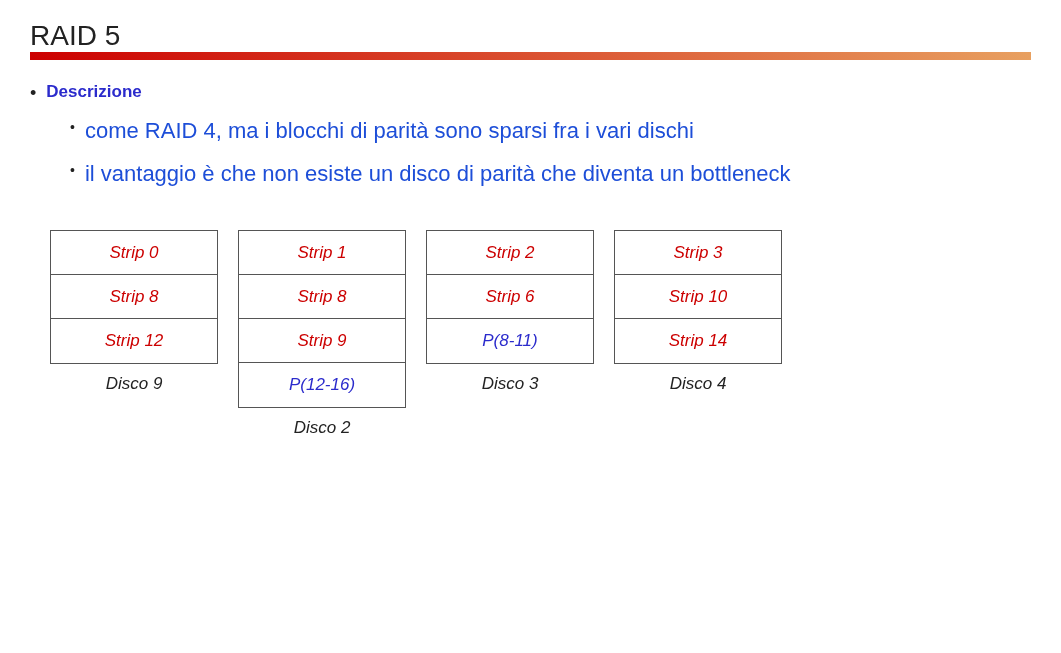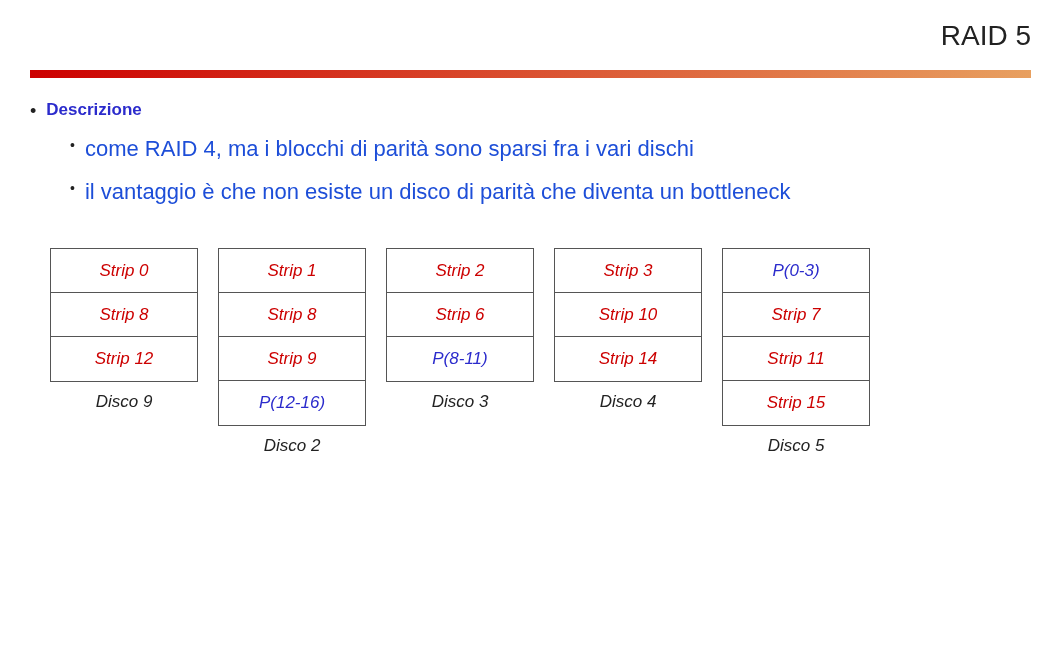--- a/index.html
+++ b/index.html
@@ -16,8 +16,7 @@
       font-size: 28px;
       font-weight: normal;
       color: #222;
-      margin-bottom: 18px;
-      text-align: right;
+      margin-bottom: 0;
     }
 
     .gradient-bar {

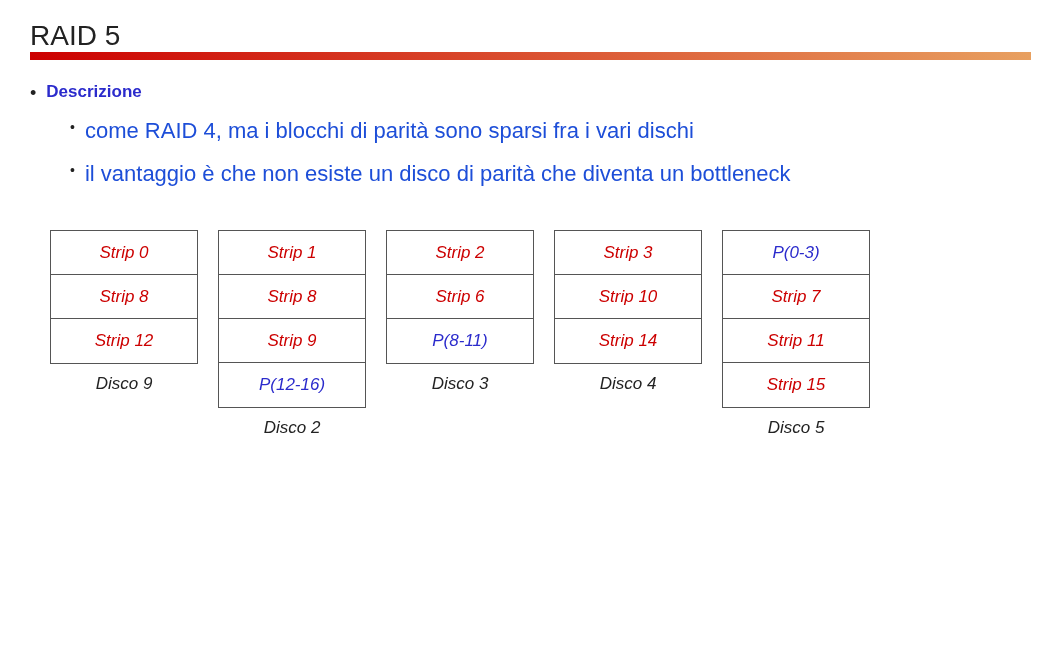--- a/index.html
+++ b/index.html
@@ -92,7 +92,7 @@
       border: 1px solid #555;
       display: flex;
       flex-direction: column;
-      width: 148px;
+      width: 168px;
     }
 
     .grid-cell {

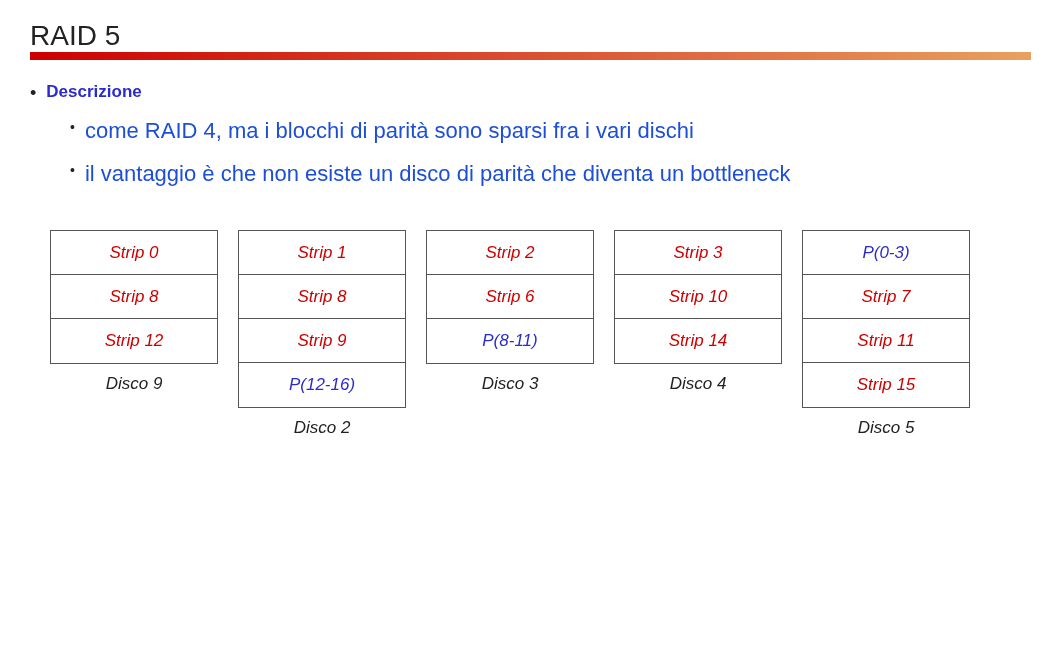--- a/index.html
+++ b/index.html
@@ -184,15 +184,6 @@
       </div>
       <div class="disk-label">Disco 4</div>
     </div>
-    <div class="disk-column">
-      <div class="disk-grid">
-        <div class="grid-cell cell-blue">P(0-3)</div>
-        <div class="grid-cell cell-red">Strip 7</div>
-        <div class="grid-cell cell-red">Strip 11</div>
-        <div class="grid-cell cell-red">Strip 15</div>
-      </div>
-      <div class="disk-label">Disco 5</div>
-    </div>
   </div>
 
 </body></html>

